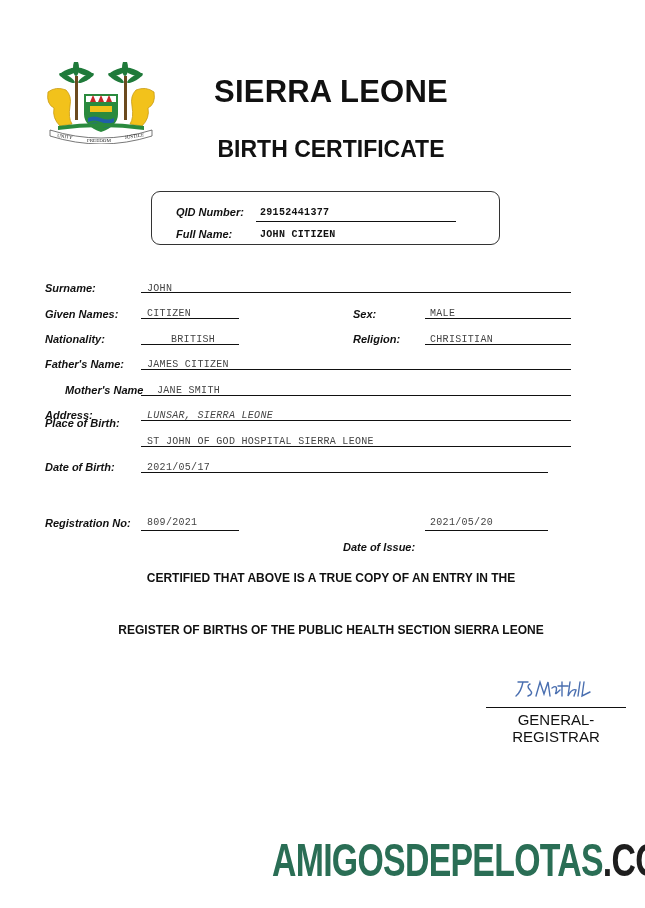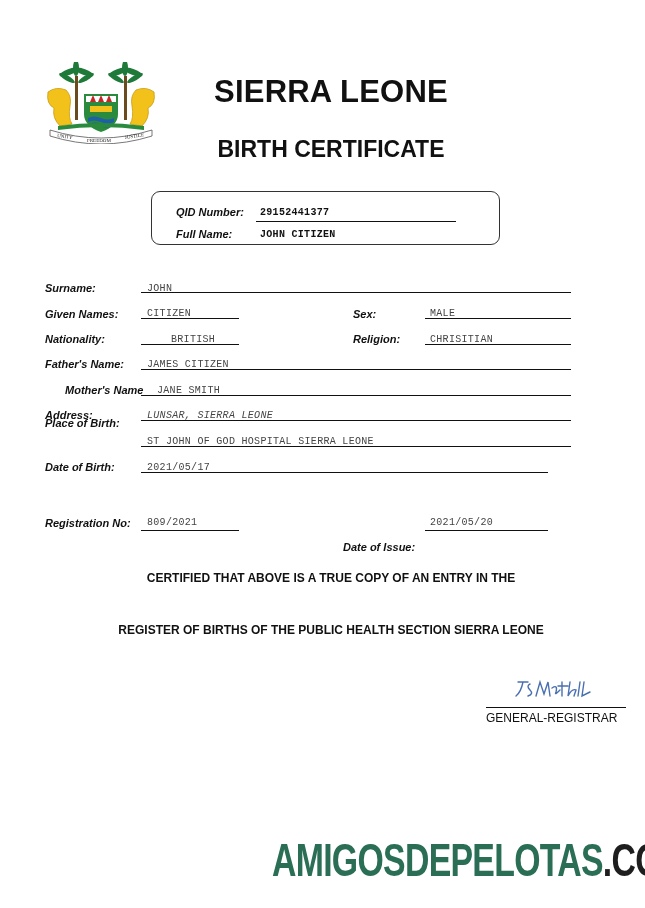--- a/index.html
+++ b/index.html
@@ -18,7 +18,7 @@
   .line { position: absolute; height: 1.4px; background: #111; }
   .cert { left: 0; width: 662px; text-align: center; font-weight: bold; font-size: 12px; }
   .sig-line { left: 486px; top: 707px; width: 140px; height: 1.3px; background: #111; }
-  .sig-label { left: 486px; width: 140px; top: 711px; text-align: left; font-size: 12px; color: #111; }
+  .sig-label { left: 486px; width: 140px; top: 711px; text-align: center; font-size: 15px; color: #111; }
   .wm { left: 272px; top: 836px; font-family: "Liberation Sans", sans-serif; font-weight: bold; font-size: 47px; letter-spacing: -1px; transform: scaleX(0.72); transform-origin: left top; white-space: nowrap; line-height: 1; }
   .wm .g { color: #2a6e55; }
   .wm .k { color: #1e1e1e; }

